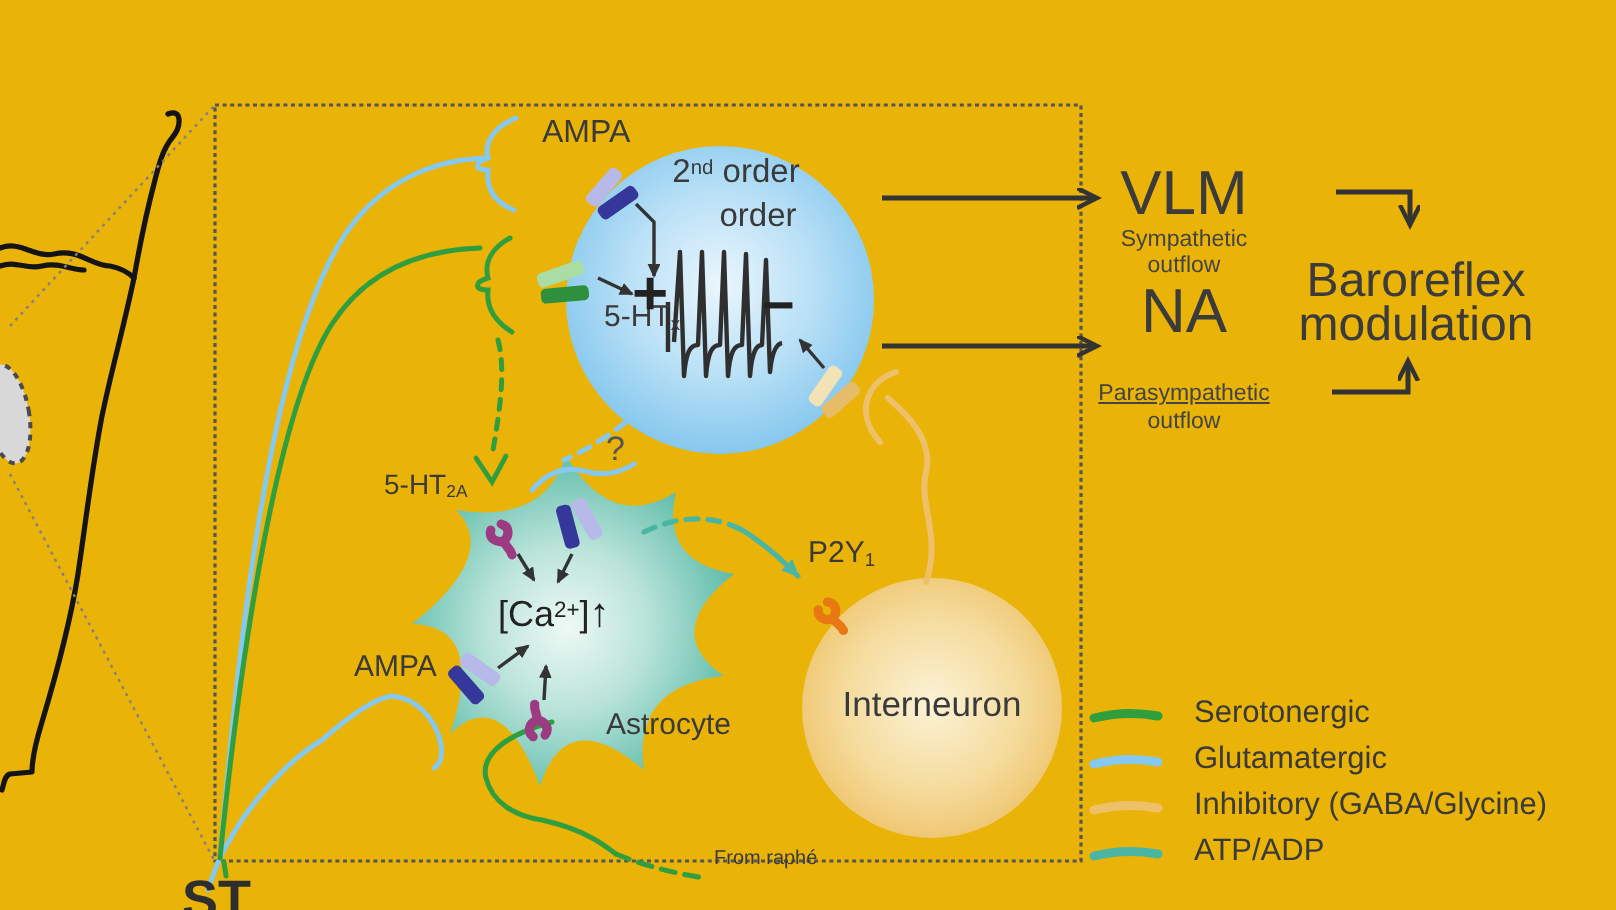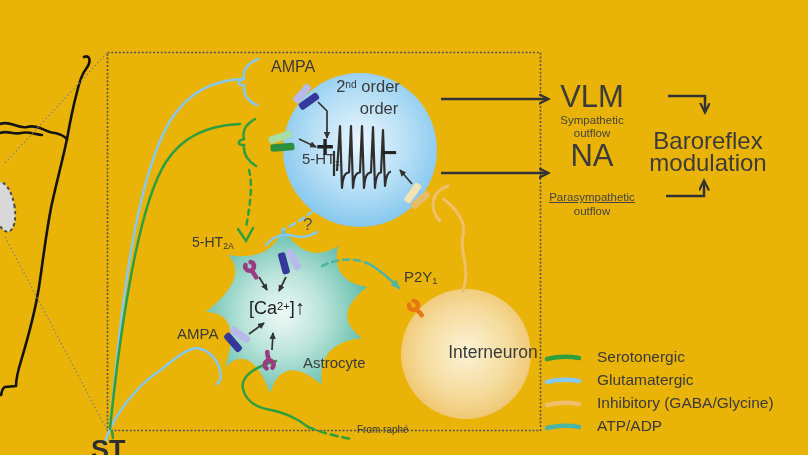--- a/index.html
+++ b/index.html
@@ -186,7 +186,7 @@
   <span>P2Y</span><sub class="s">1</sub>
 </div>
 
-<div class="lbl ctr" style="left:466px;top:343px;font-size:17.5px;margin-left:27px;">Interneuron</div>
+<div class="lbl ctr" style="left:466px;top:343px;font-size:17.5px;">Interneuron</div>
 
 <div class="lbl" style="left:357px;top:425px;font-size:10px;">From raphé</div>
 

